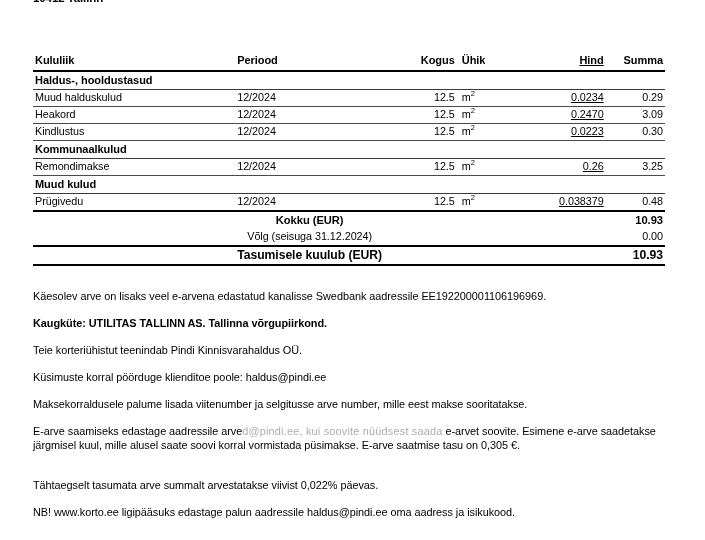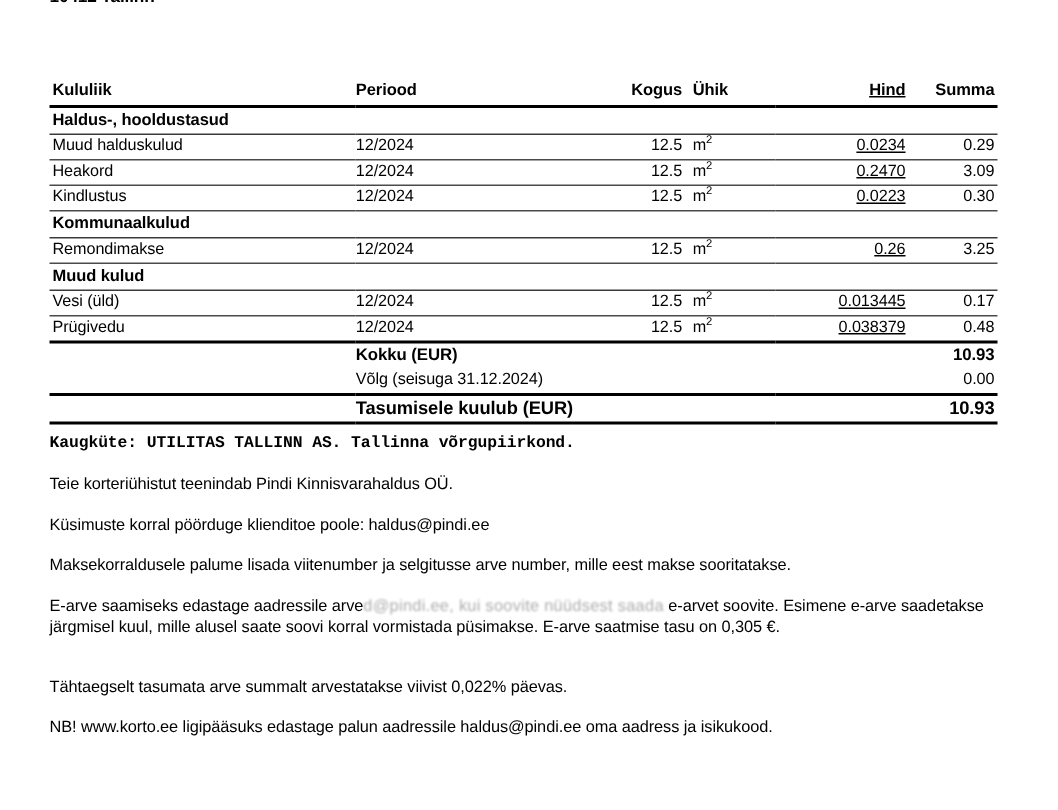--- a/index.html
+++ b/index.html
@@ -187,14 +187,6 @@
             <td class="c-name" colspan="6">Muud kulud</td>
           </tr>
           <tr class="item">
-            <td class="c-name">Vesi (üld)</td>
-            <td class="c-per">12/2024</td>
-            <td class="c-qty">12.5</td>
-            <td class="c-unit">m<span class="sup">2</span></td>
-            <td class="c-price">0.013445</td>
-            <td class="c-sum">0.17</td>
-          </tr>
-          <tr class="item">
             <td class="c-name">Prügivedu</td>
             <td class="c-per">12/2024</td>
             <td class="c-qty">12.5</td>

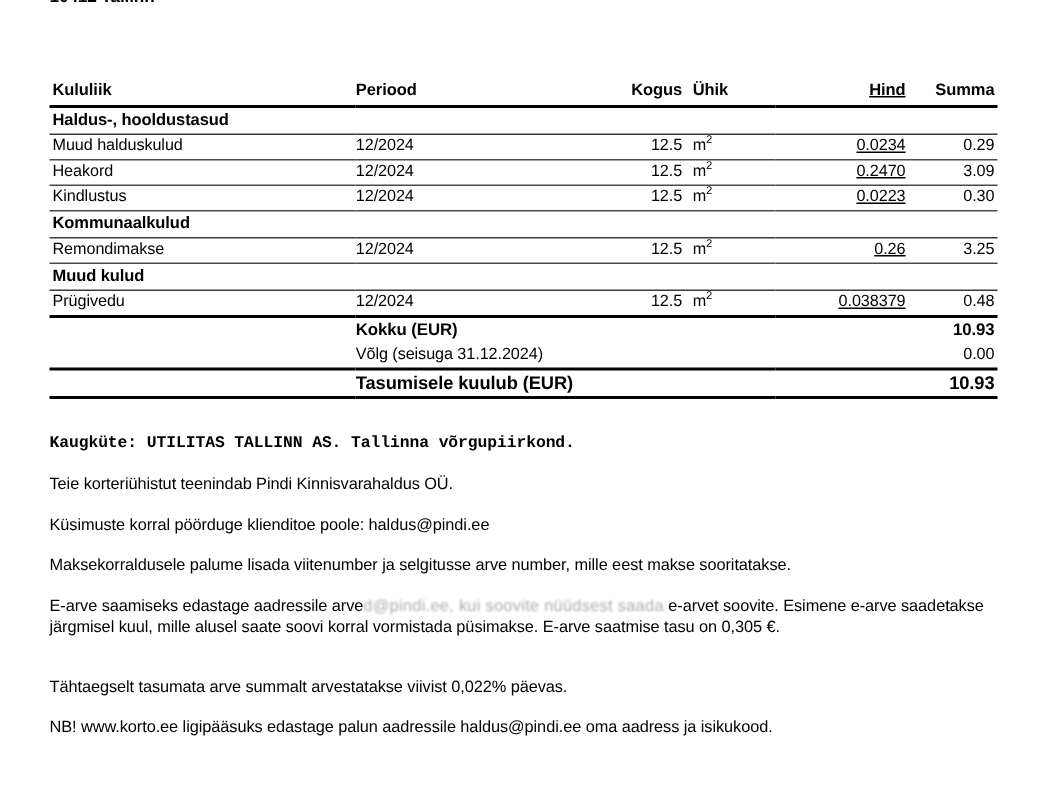--- a/index.html
+++ b/index.html
@@ -99,7 +99,7 @@
     padding-top: 2px !important;
     padding-bottom: 2px !important;
   }
-  .lbl-right { text-align: left; padding-left: 0 !important; }
+  .lbl-right { text-align: center; padding-left: 0 !important; }
   .sup { font-size: 7.5px; vertical-align: super; line-height: 0; }
 
   

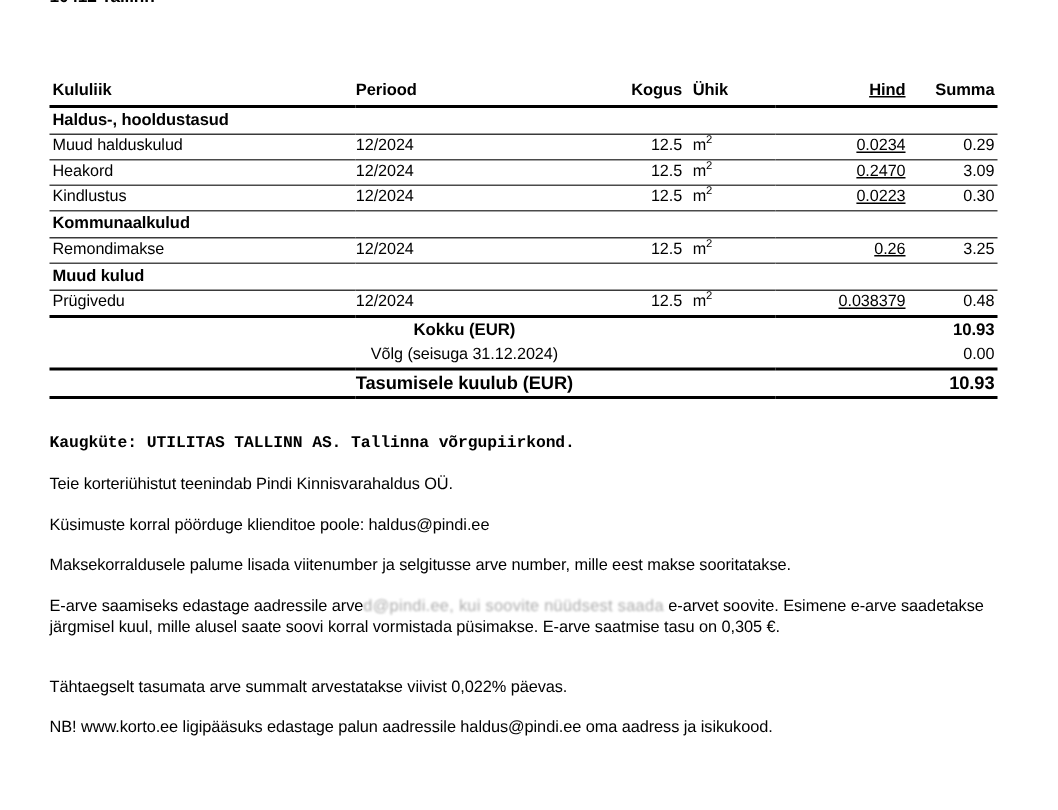--- a/index.html
+++ b/index.html
@@ -225,6 +225,7 @@
   </div>
 
   <div class="notes">
+    <p class="note">Käesolev arve on lisaks veel e-arvena edastatud kanalisse Swedbank aadressile EE192200001106196969.</p>
     <p class="note b">Kaugküte: UTILITAS TALLINN AS. Tallinna võrgupiirkond.</p>
     <p class="note">Teie korteriühistut teenindab Pindi Kinnisvarahaldus OÜ.</p>
     <p class="note">Küsimuste korral pöörduge klienditoe poole: haldus@pindi.ee</p>

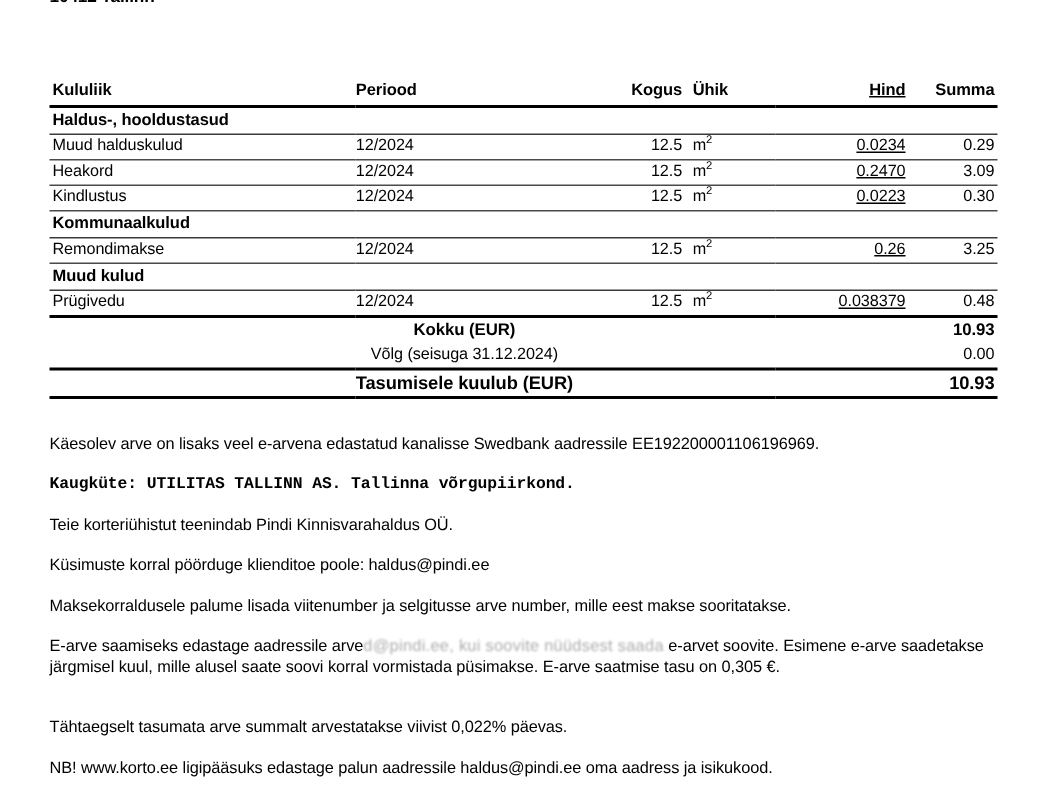--- a/index.html
+++ b/index.html
@@ -113,7 +113,7 @@
     letter-spacing: -0.05px;
   }
   .note { margin: 0 0 13px 0; }
-  .note.b { font-weight: bold; font-family: Liberation Mono, monospace; }
+  .note.b { font-weight: bold; }
   .note.wide { margin-bottom: 26px; }
   .faded {
     color: #8d8d8d;

